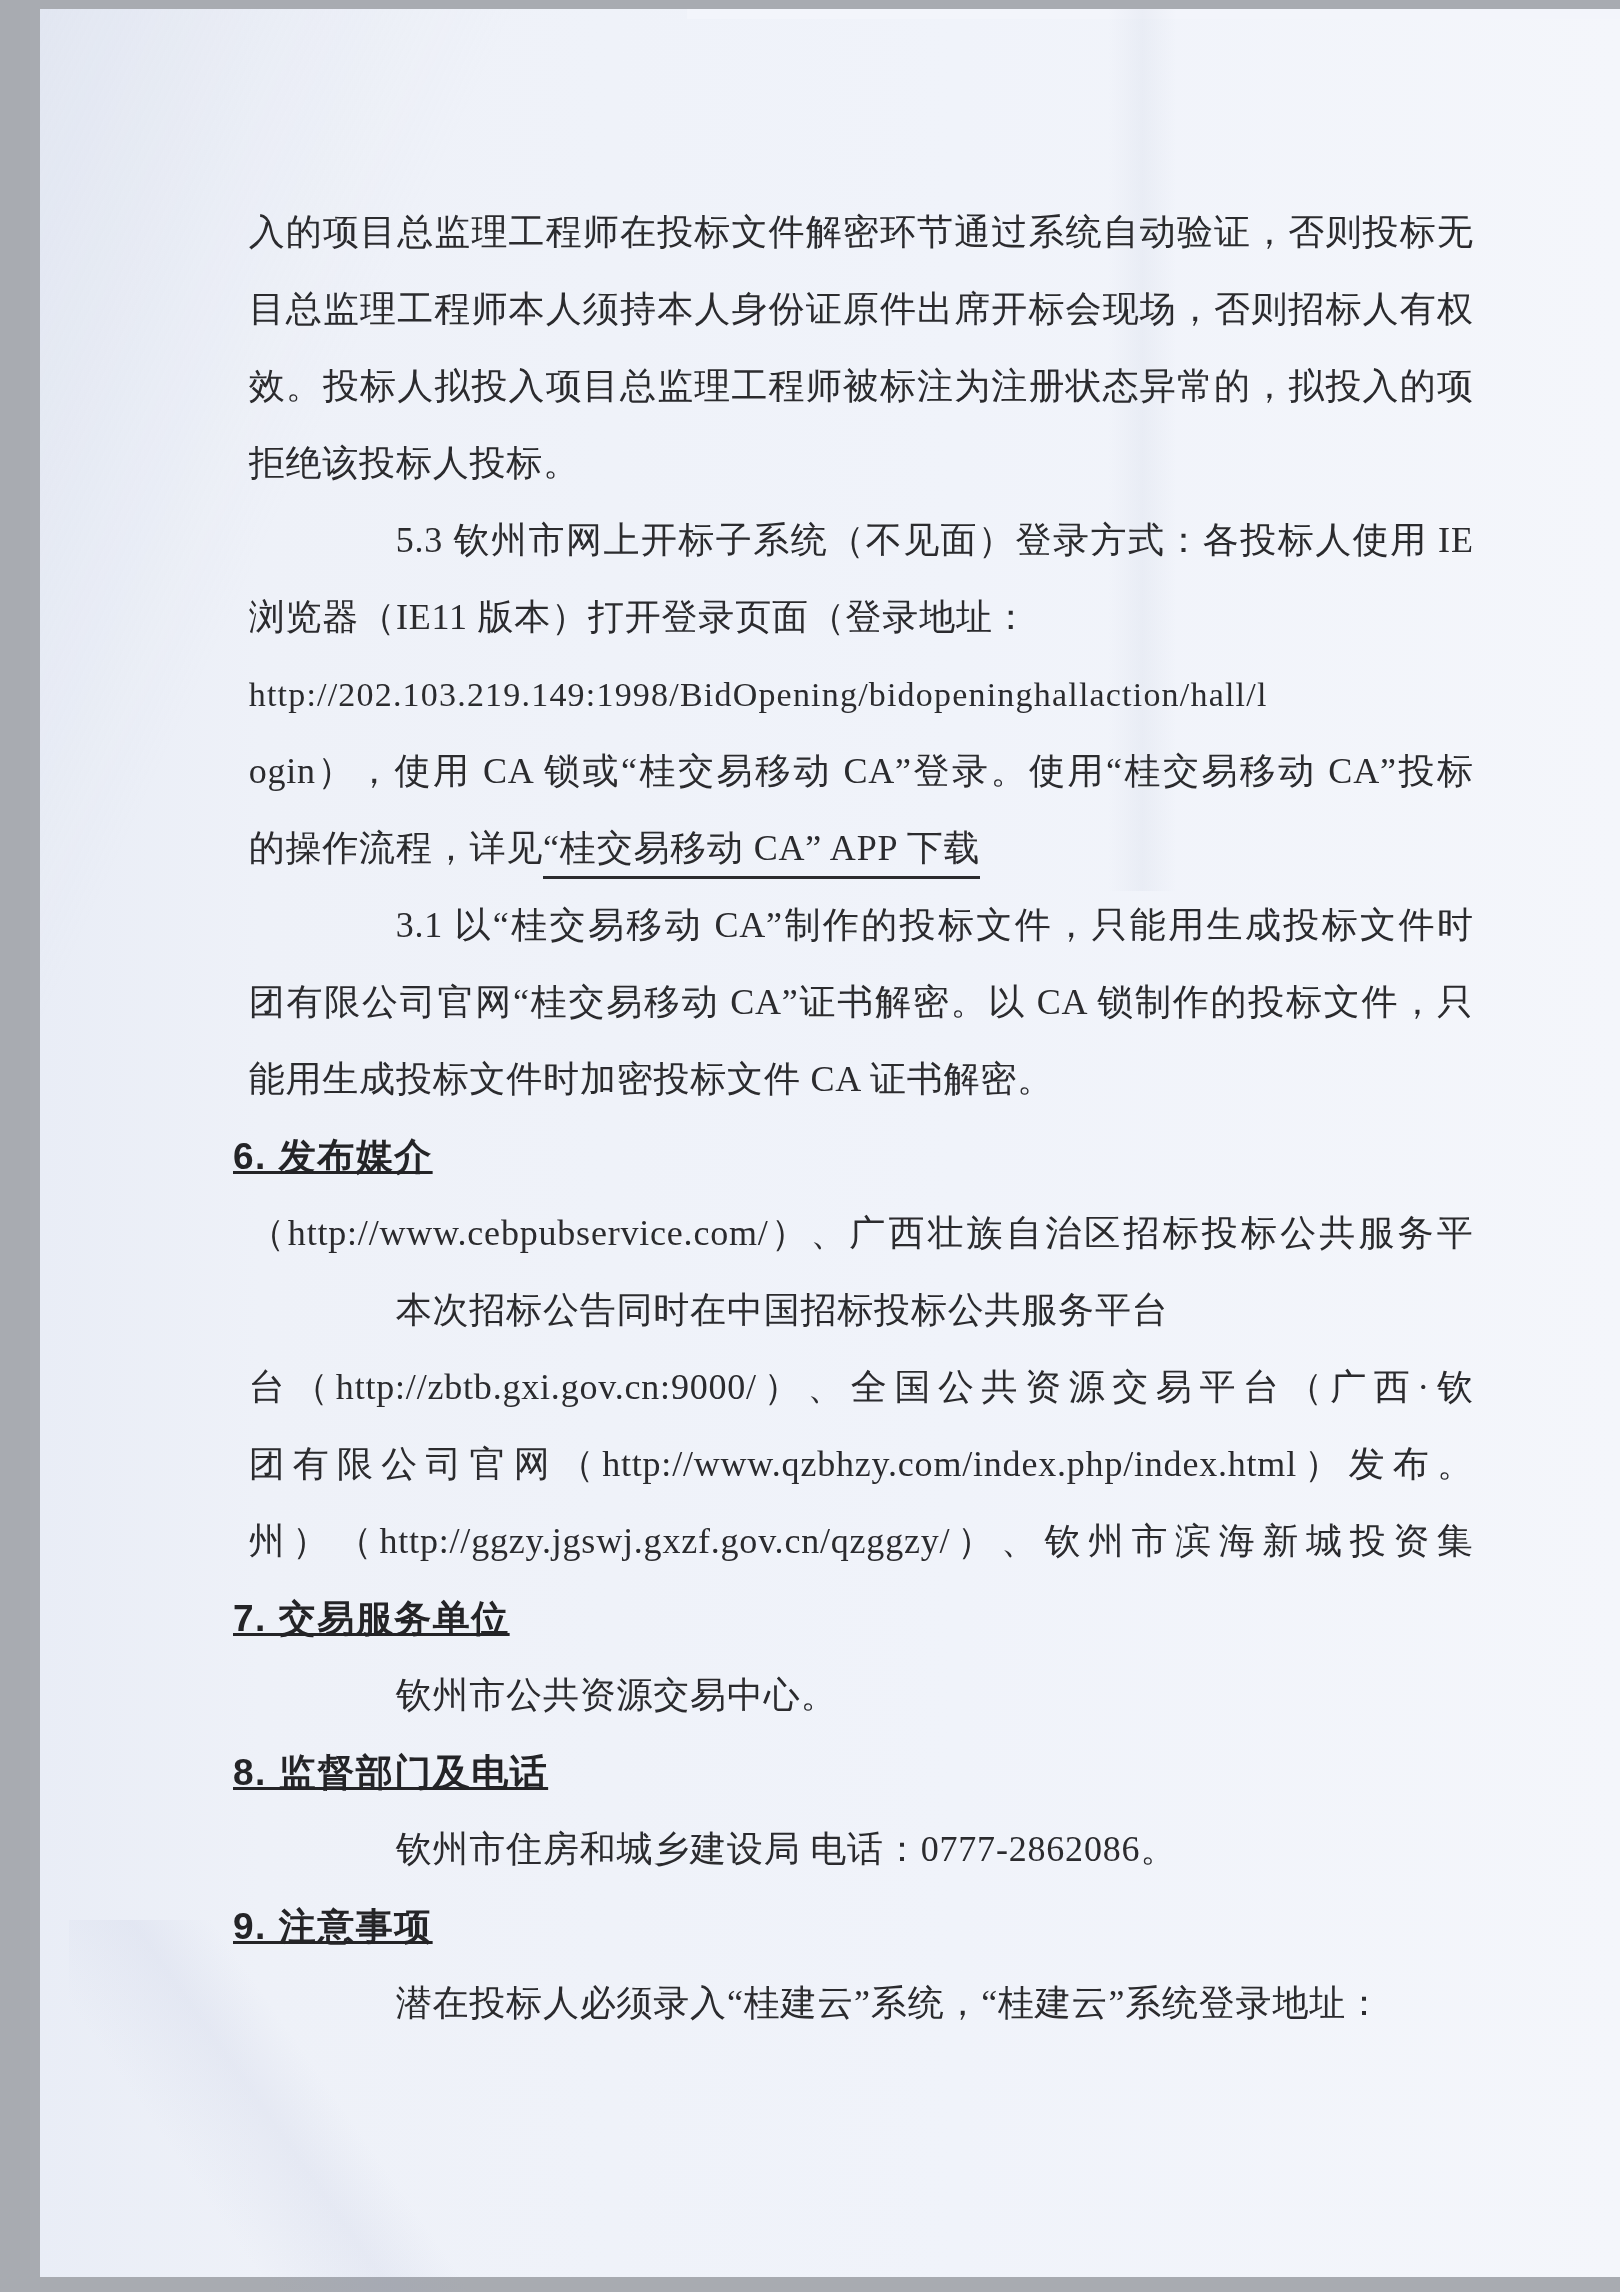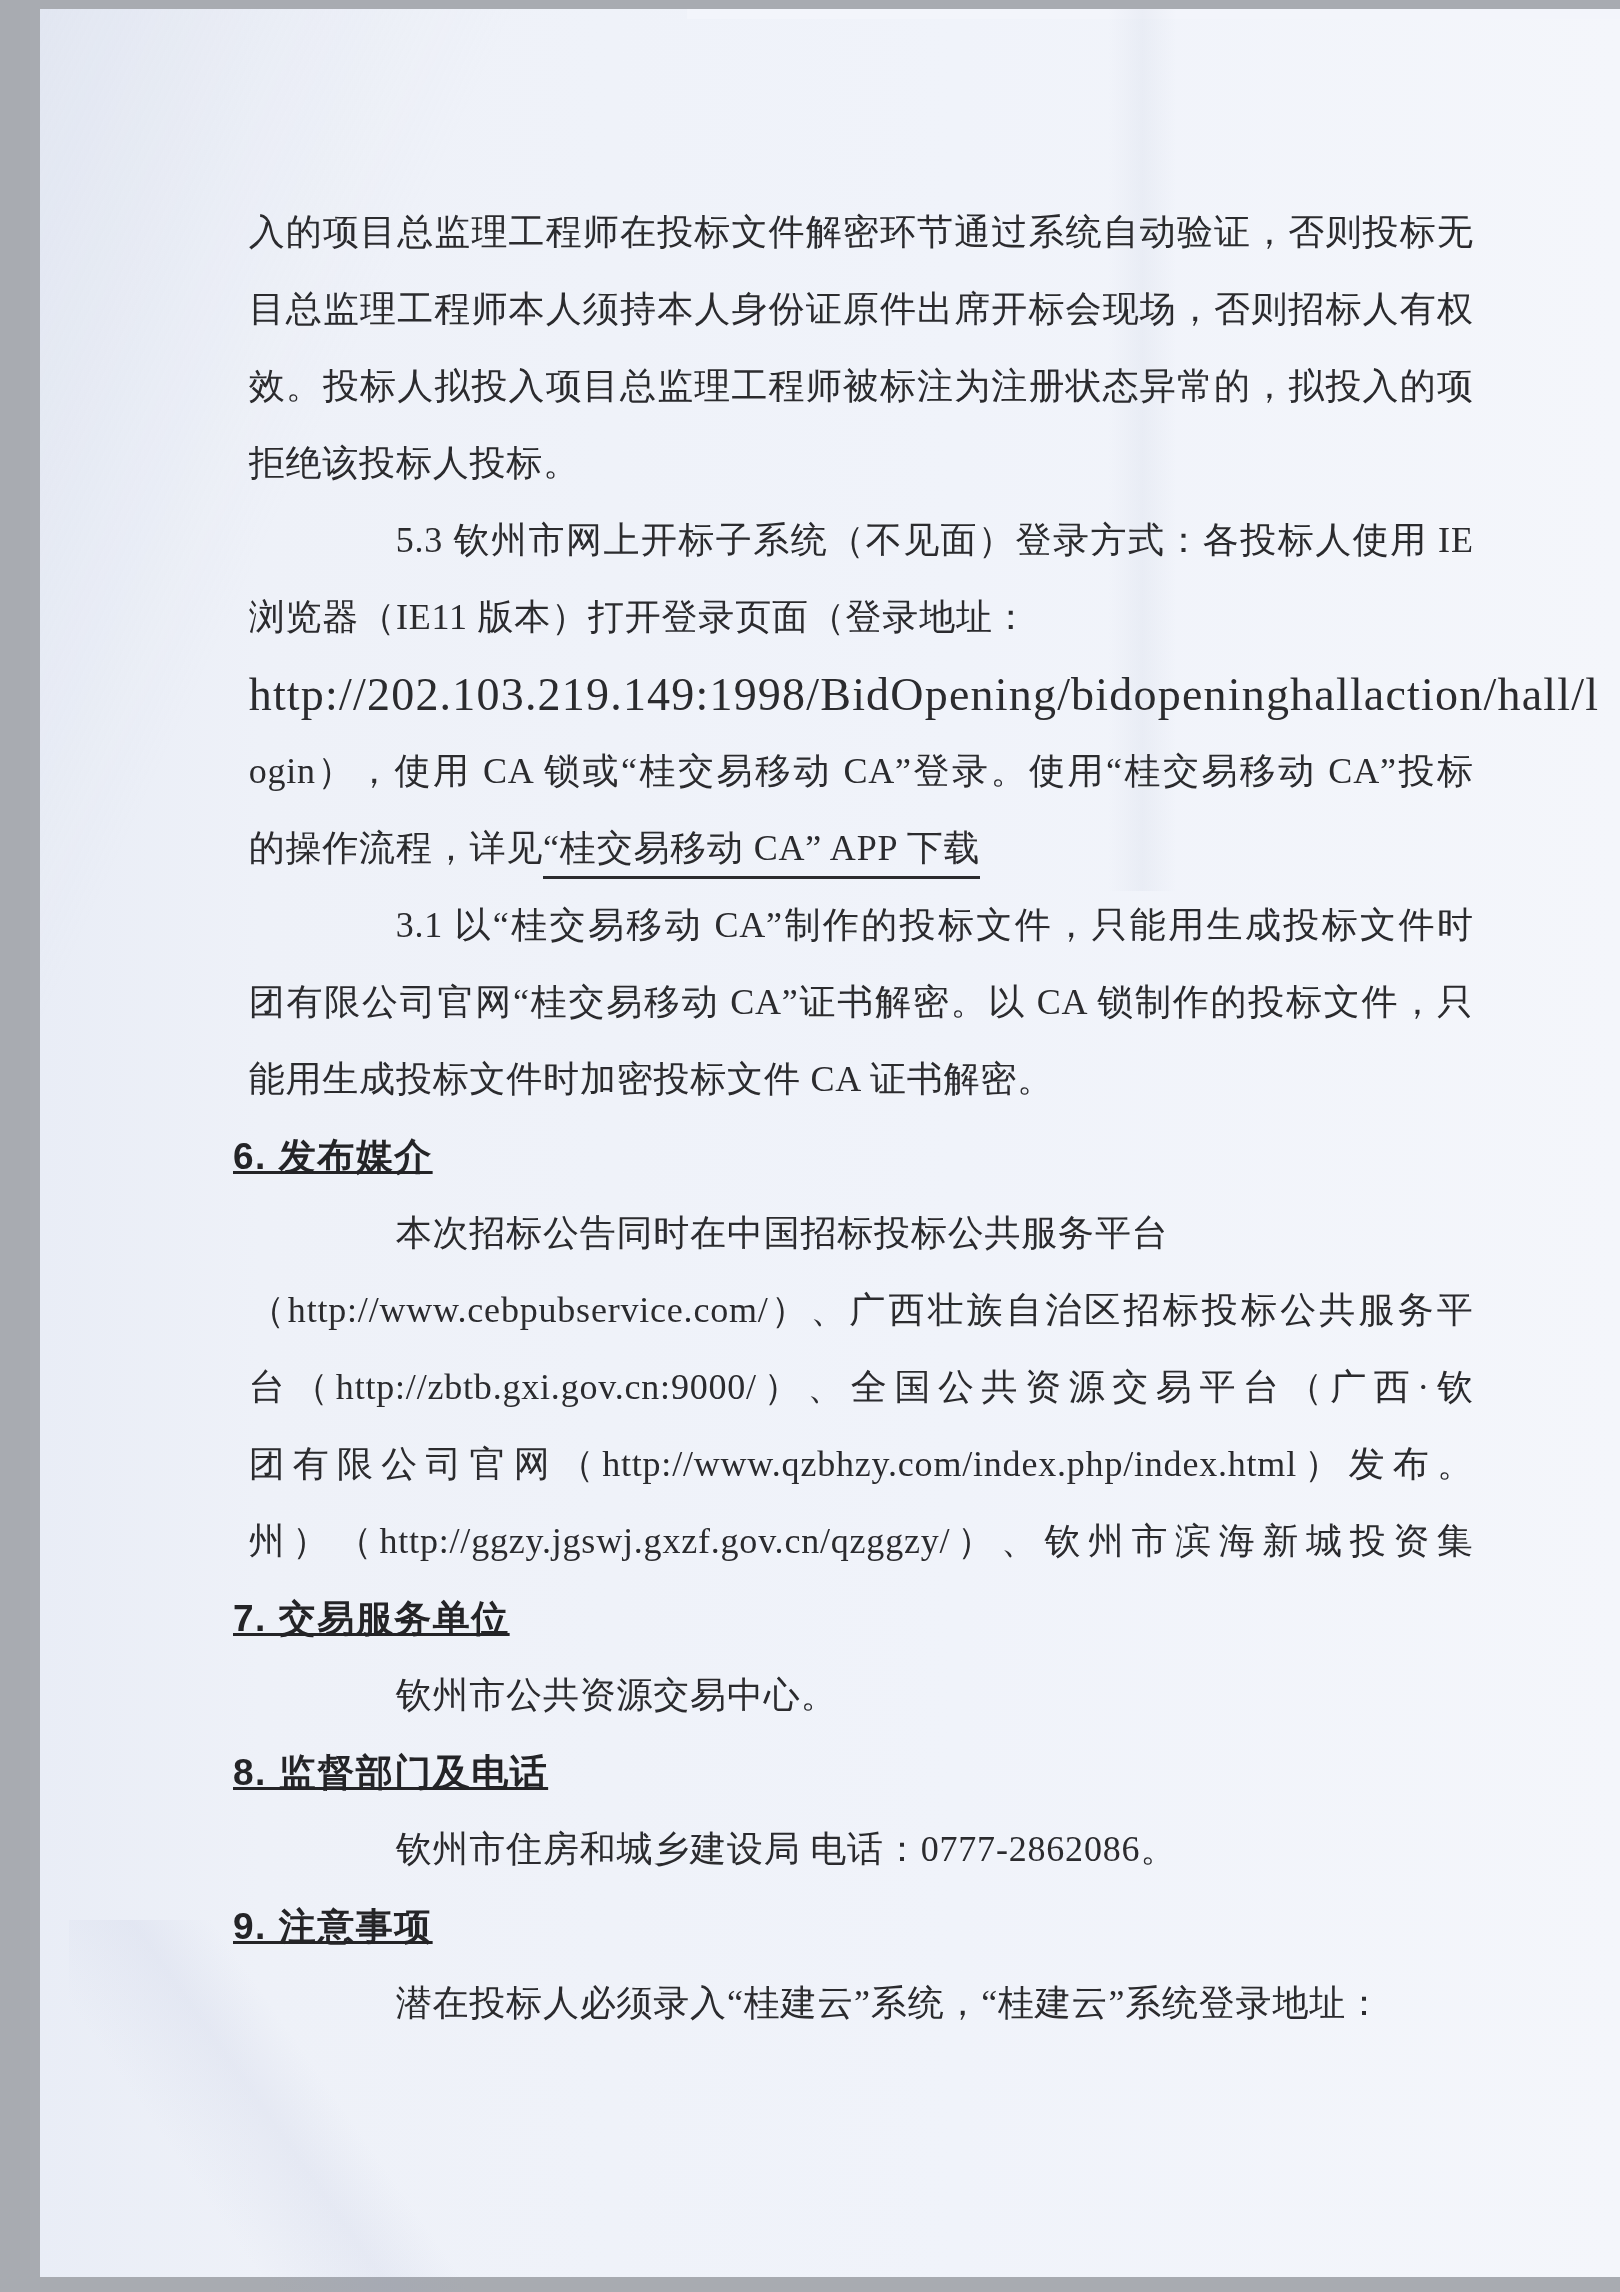--- a/index.html
+++ b/index.html
@@ -65,7 +65,7 @@
     text-decoration: underline;
   }
   .ln.url {
-    font-size: 46px;
+    font-size: 34px;
     letter-spacing: 1.2px;
   }
   .ul-link {

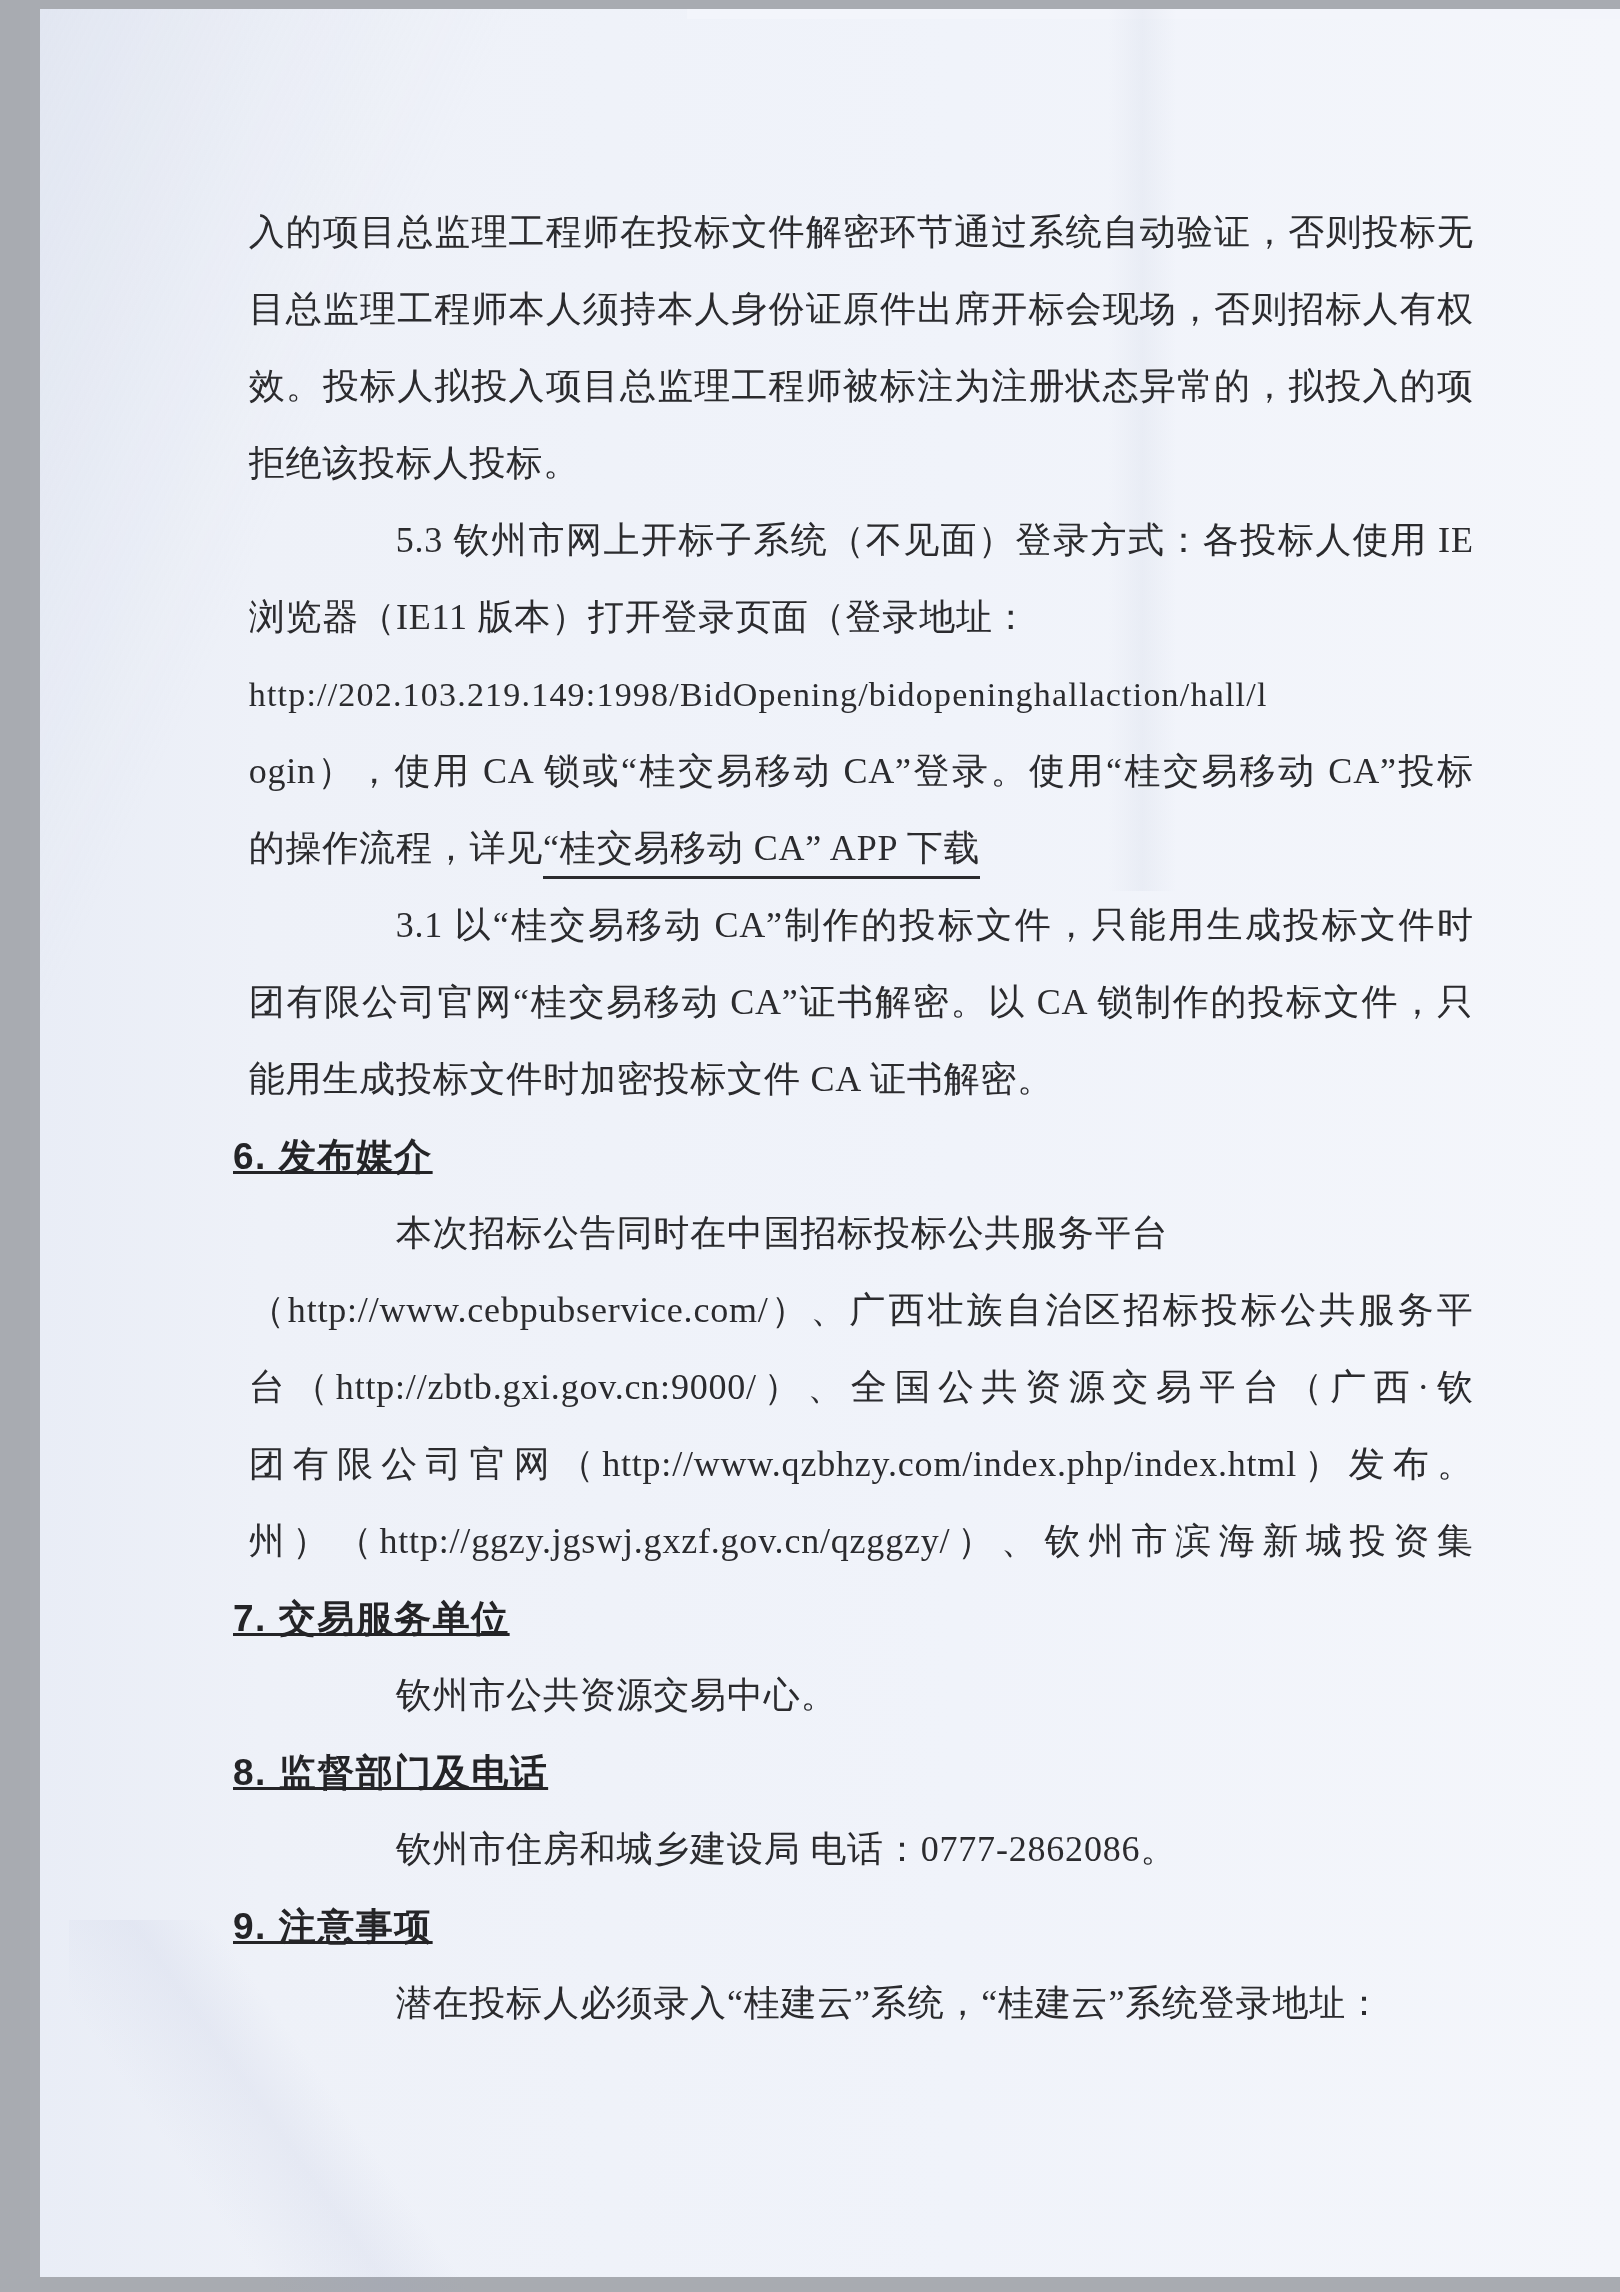--- a/index.html
+++ b/index.html
@@ -99,8 +99,8 @@
     <div class="ln">能用生成投标文件时加密投标文件 CA 证书解密。</div>
 
     <div class="ln heading">6. 发布媒介</div>
+    <div class="ln fill">（http://www.cebpubservice.com/）、广西壮族自治区招标投标公共服务平</div>
     <div class="ln ind">本次招标公告同时在中国招标投标公共服务平台</div>
-    <div class="ln fill">（http://www.cebpubservice.com/）、广西壮族自治区招标投标公共服务平</div>
     <div class="ln fill">台（http://zbtb.gxi.gov.cn:9000/）、全国公共资源交易平台（广西·钦</div>
     <div class="ln fill">团有限公司官网（http://www.qzbhzy.com/index.php/index.html）发布。</div>
     <div class="ln fill">州）（http://ggzy.jgswj.gxzf.gov.cn/qzggzy/）、钦州市滨海新城投资集</div>

